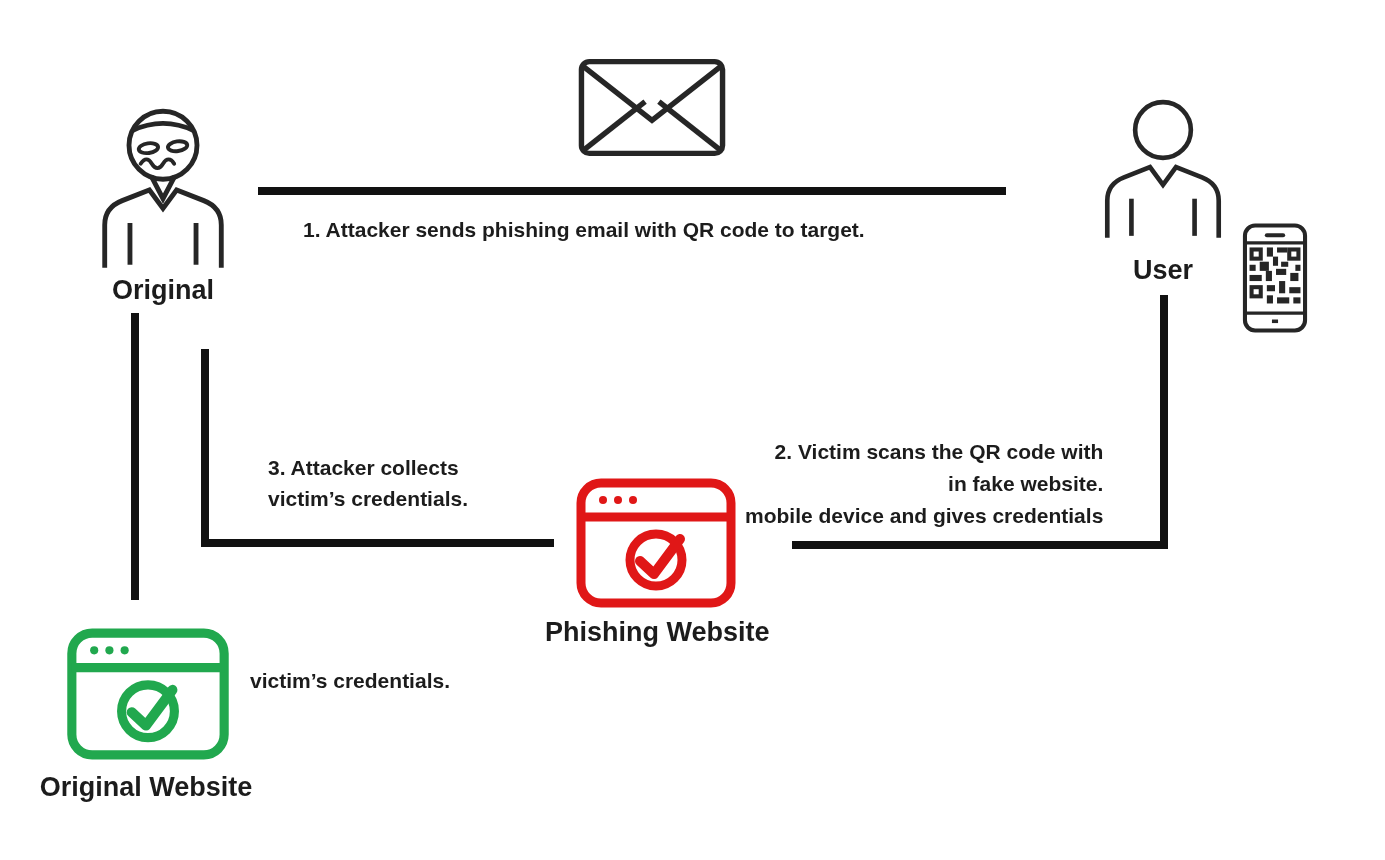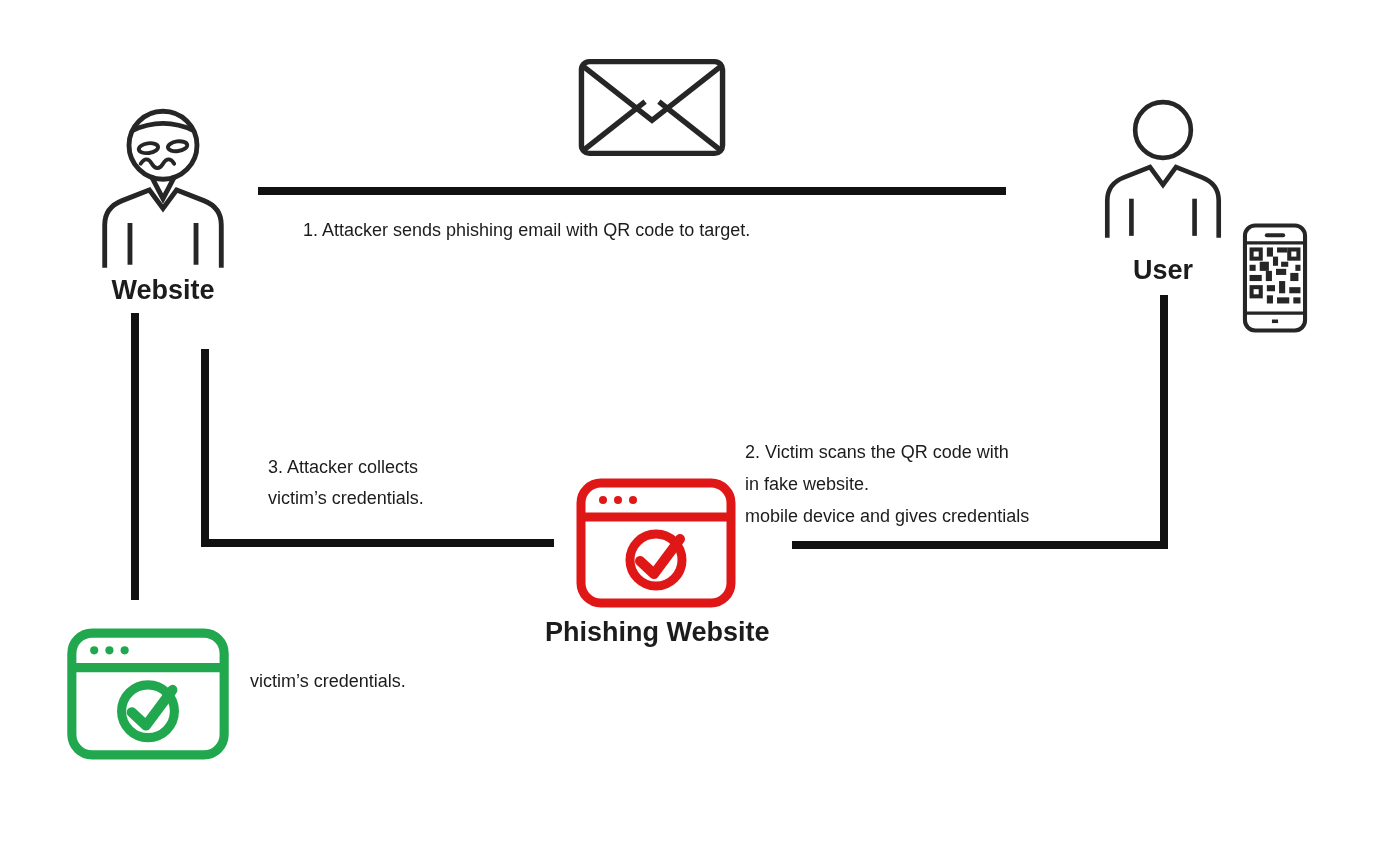--- a/index.html
+++ b/index.html
@@ -19,7 +19,7 @@
     white-space:nowrap;
   }
   .step{
-    font-weight:400;font-size:18px;line-height:32px;
+    font-weight:700;font-size:21px;line-height:32px;
     color:var(--ink,#1c1c1c);white-space:nowrap;
   }
   .step.center{text-align:left;}

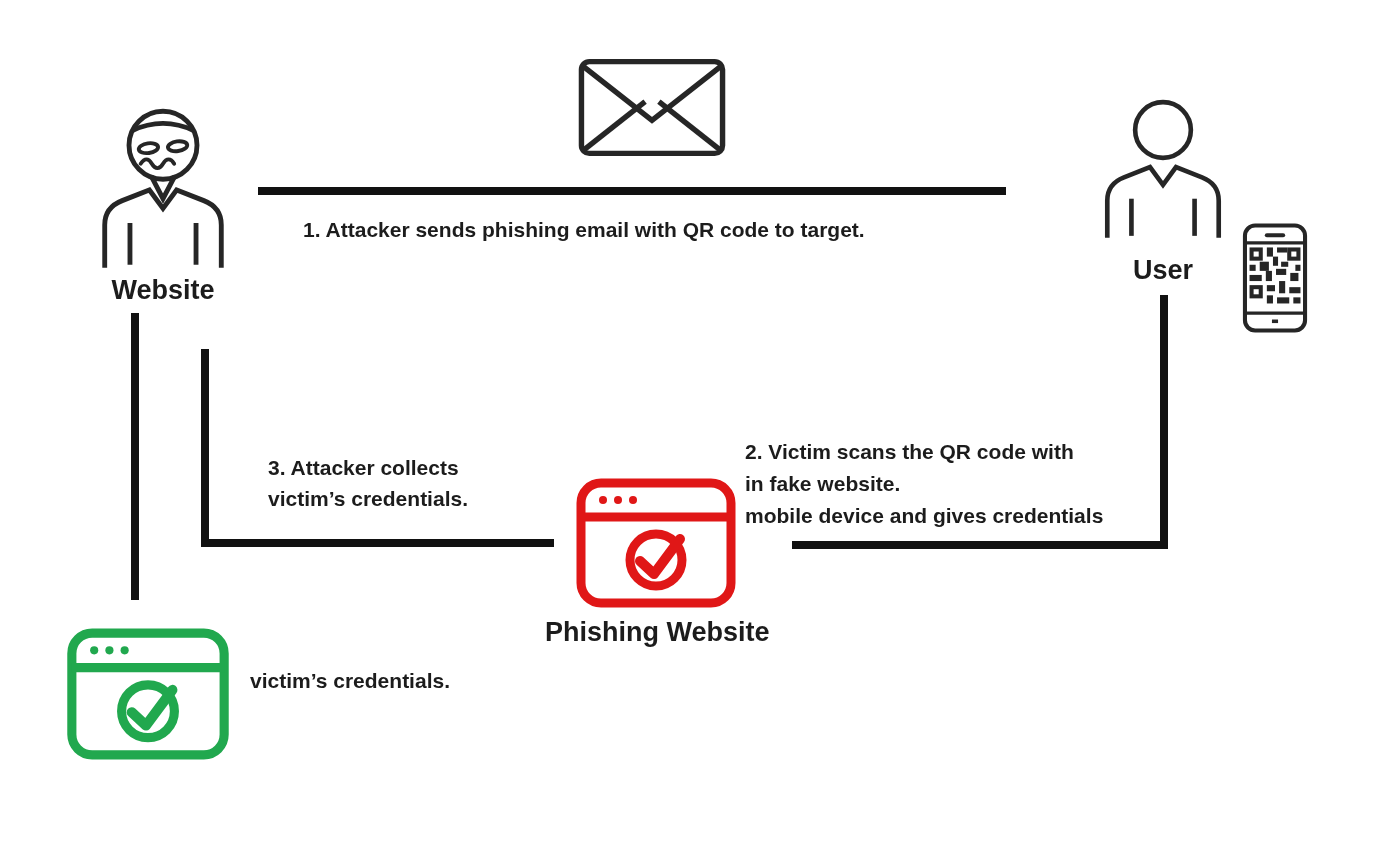--- a/index.html
+++ b/index.html
@@ -59,7 +59,7 @@
       <path d="M104 122 V 165"></path>
     </svg>
   </div>
-  <div class="abs label" style="left:95px;top:278px;width:136px;">Website</div>
+  <div class="abs label" style="left:95px;top:278px;width:136px;">Original</div>
 
   <div class="abs icon ink-icon" style="left:578px;top:58px;width:148px;height:99px;">
     <svg viewBox="0 0 150 100" fill="none" stroke="currentColor" stroke-width="5.5">

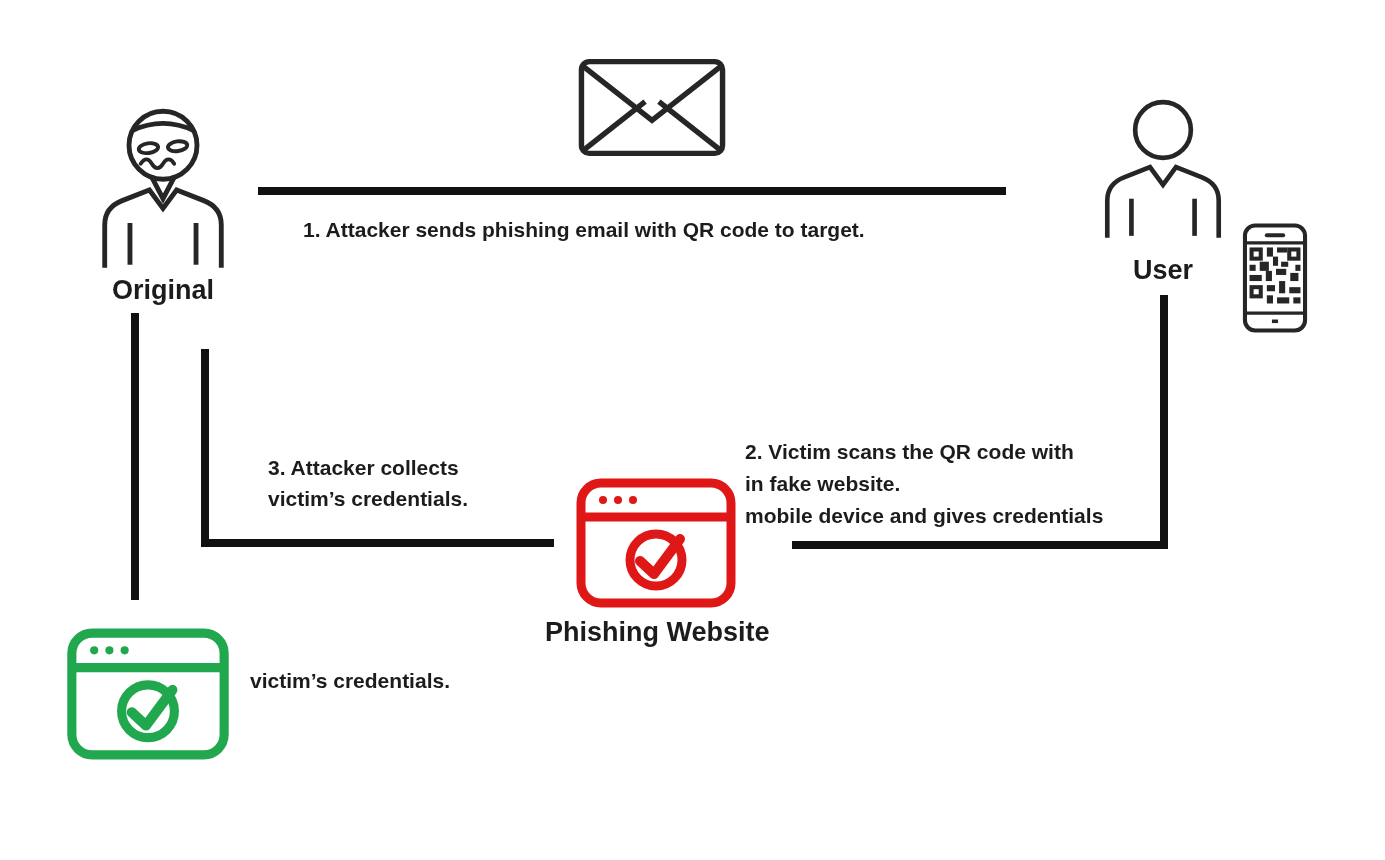--- a/index.html
+++ b/index.html
@@ -148,7 +148,7 @@
     <div>1. Attacker sends phishing email with QR code to target.</div>
   </div>
 
-  <div class="abs step" style="left:745px;top:436px;">
+  <div class="abs step" style="left:745px;top:436px;text-align:right;">
     <div>2. Victim scans the QR code with</div>
     <div>in fake website.</div>
     <div>mobile device and gives credentials</div>

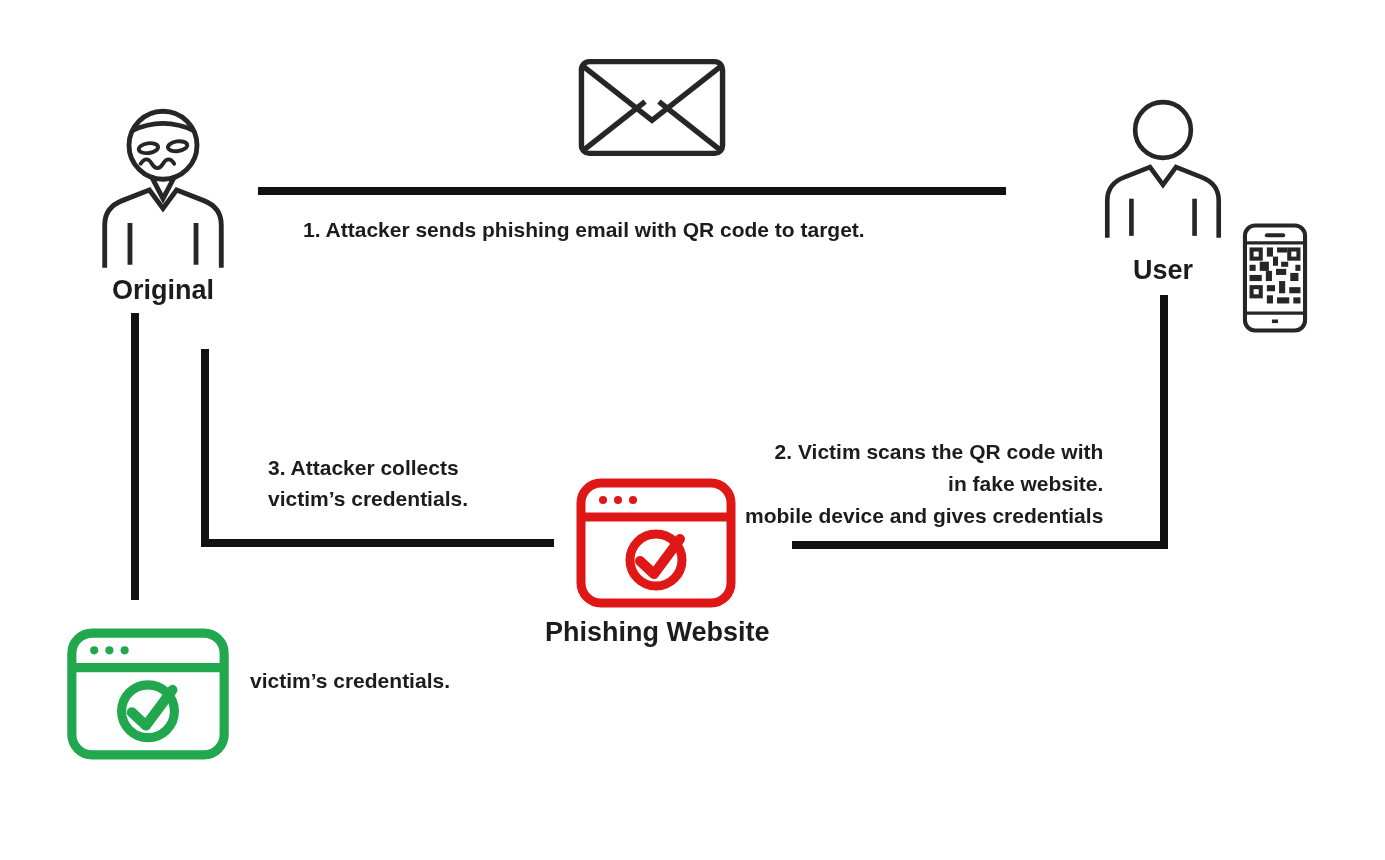--- a/index.html
+++ b/index.html
@@ -143,6 +143,7 @@
       <path d="M64 83 L 78 96 L 104 61" stroke-width="10" stroke-linecap="round" stroke-linejoin="round"></path>
     </svg>
   </div>
+  <div class="abs label" style="left:34px;top:775px;width:224px;">Original Website</div>
 
   <div class="abs step" style="left:303px;top:214px;">
     <div>1. Attacker sends phishing email with QR code to target.</div>

